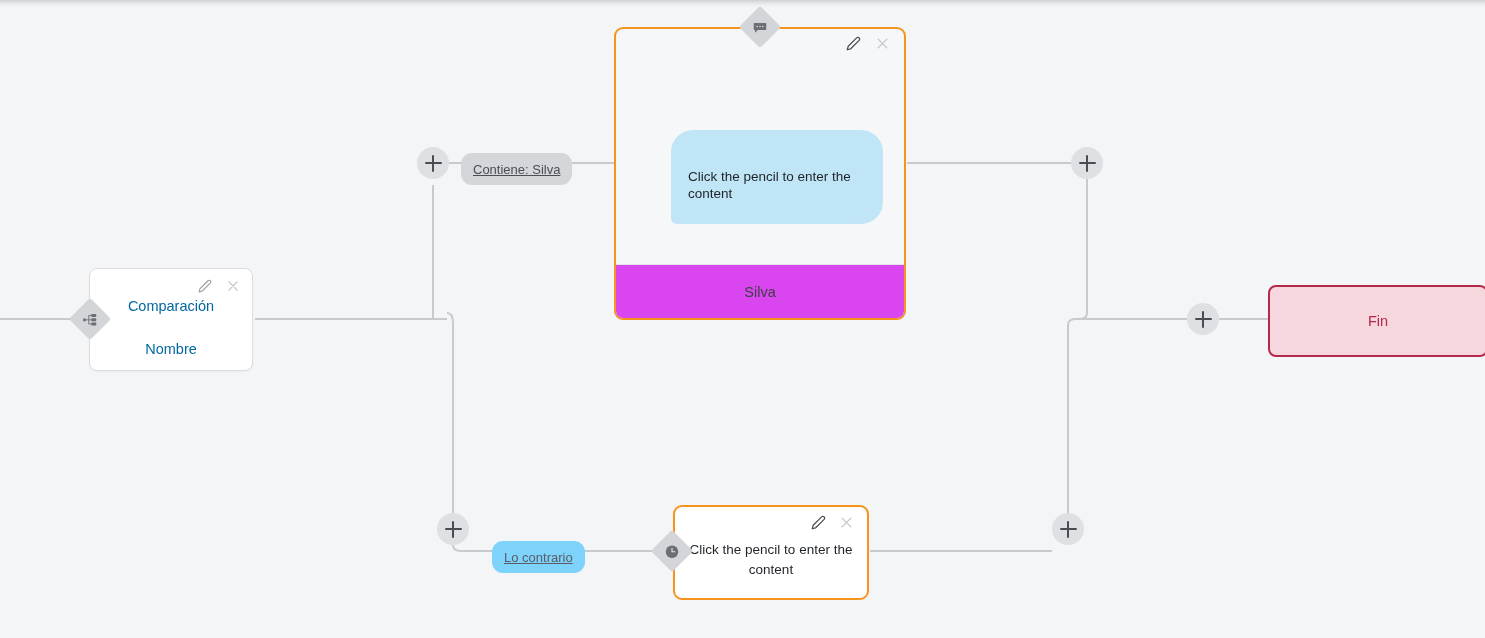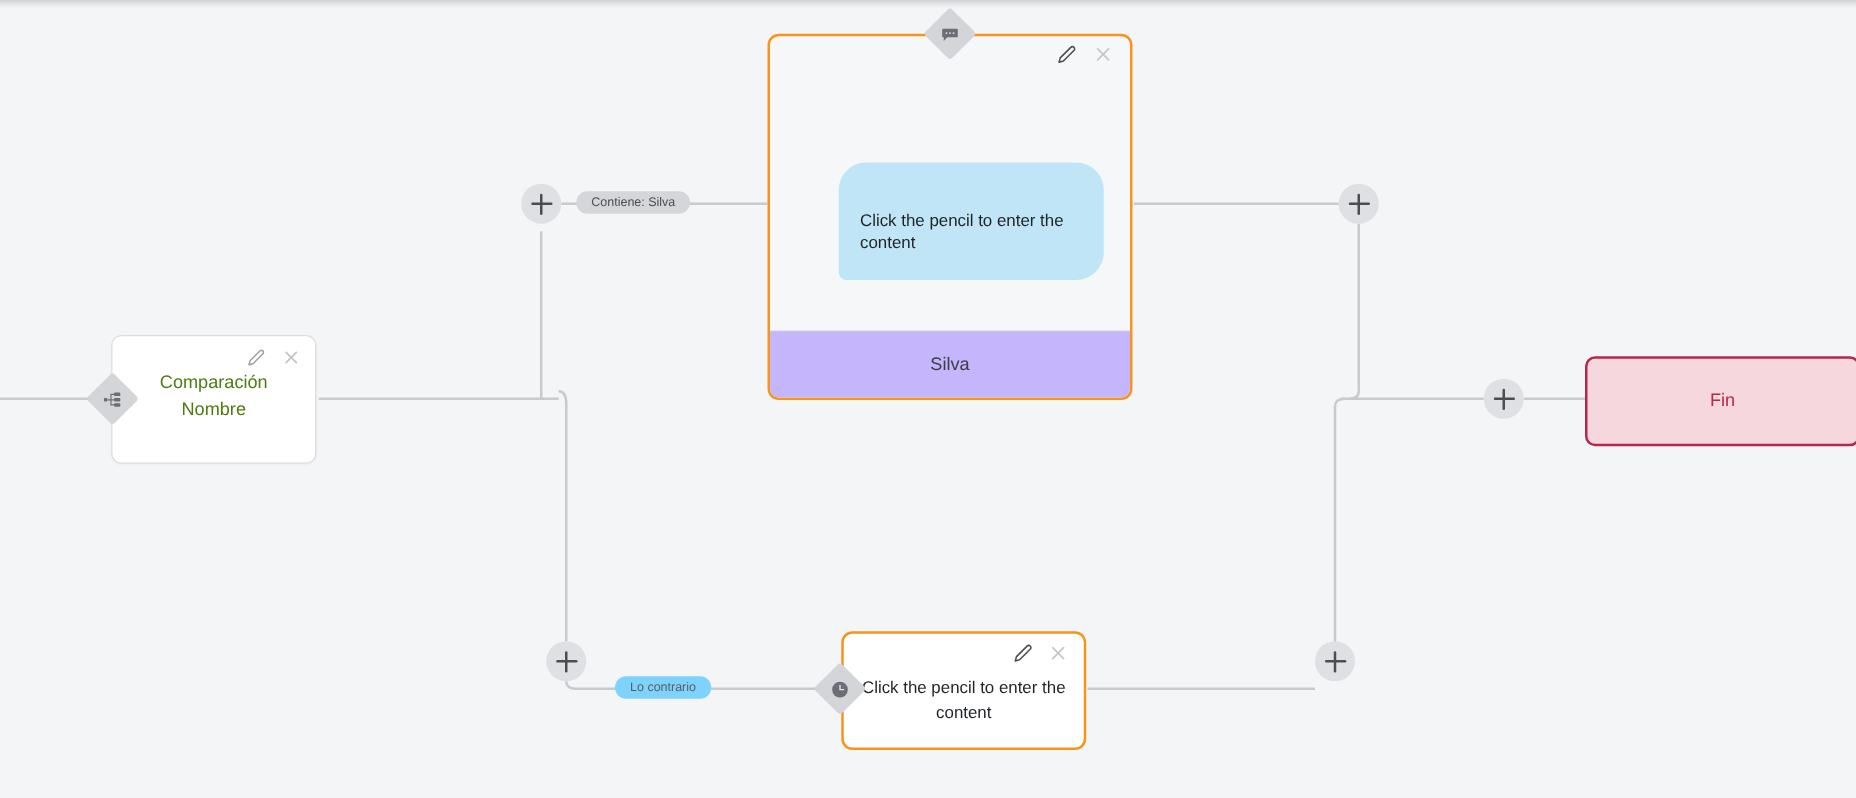--- a/index.html
+++ b/index.html
@@ -205,12 +205,13 @@
     align-items: center;
     justify-content: center;
     border-radius: 11px;
-    font-size: 10px;
+    font-size: 13px;
     color: #4b4e53;
     white-space: nowrap;
     padding: 0 12px;
-    height: 18px;
+    height: 32px;
     box-sizing: border-box;
+    text-decoration: underline;
   }
   .edge-label.gray { background: #d4d6da; }
   .edge-label.white { background: #7dd3fc; color: #5a5d62; }

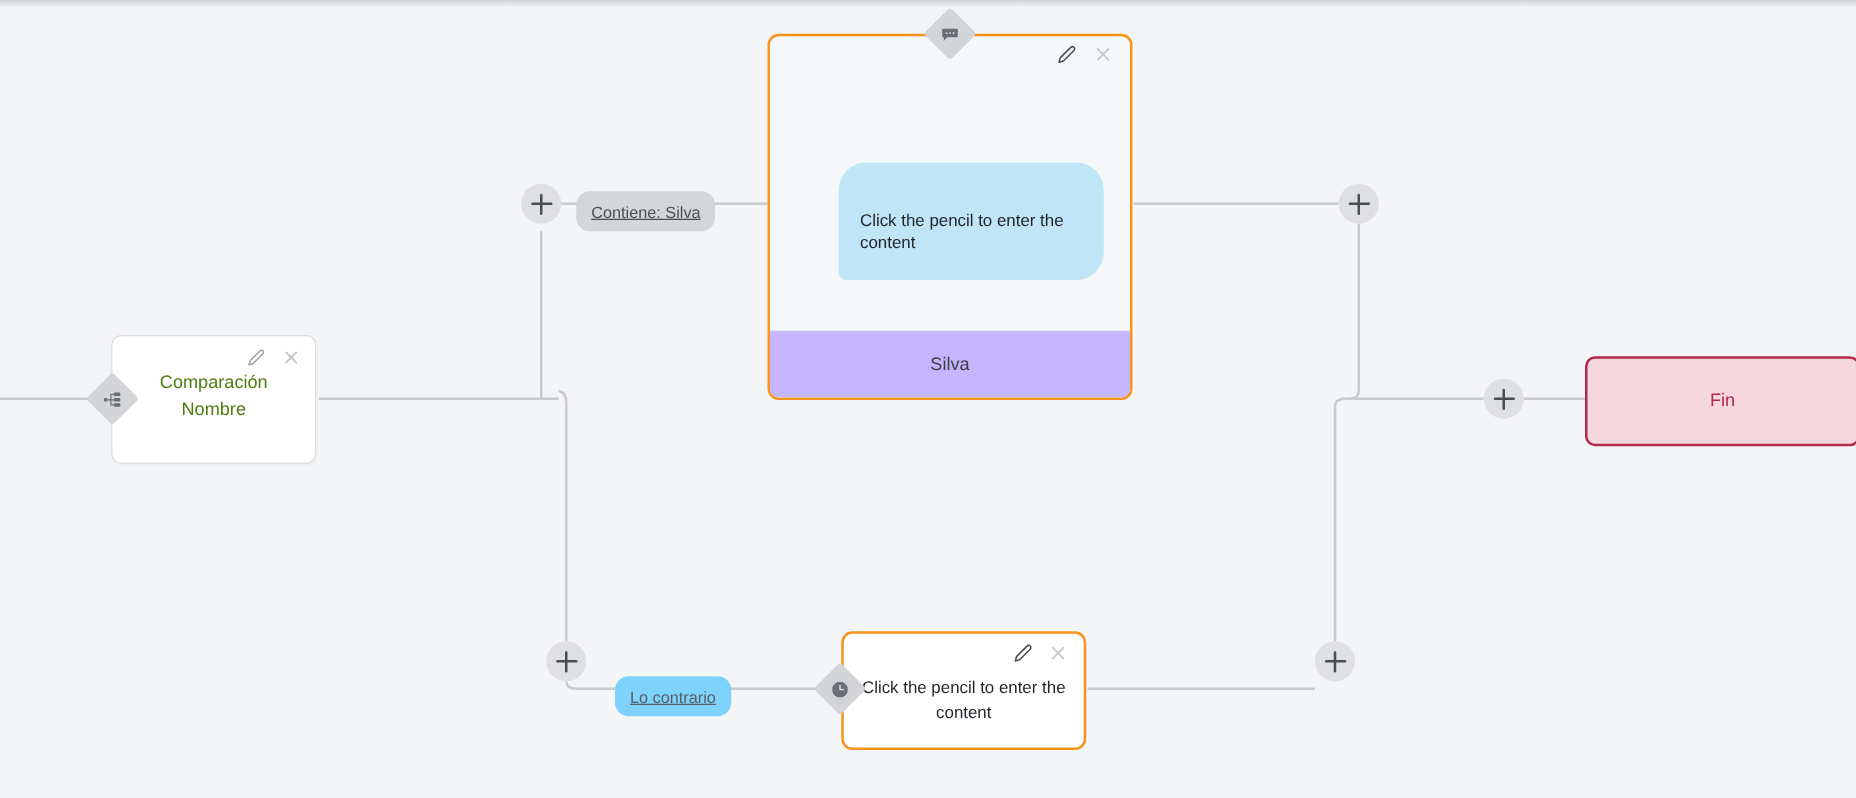--- a/index.html
+++ b/index.html
@@ -149,7 +149,7 @@
     position: absolute;
     left: 0; right: 0; bottom: 0;
     height: 53px;
-    background: #c4b5fd;
+    background: #d946ef;
     border-top: 1px solid #e3e4e7;
     display: flex;
     align-items: center;

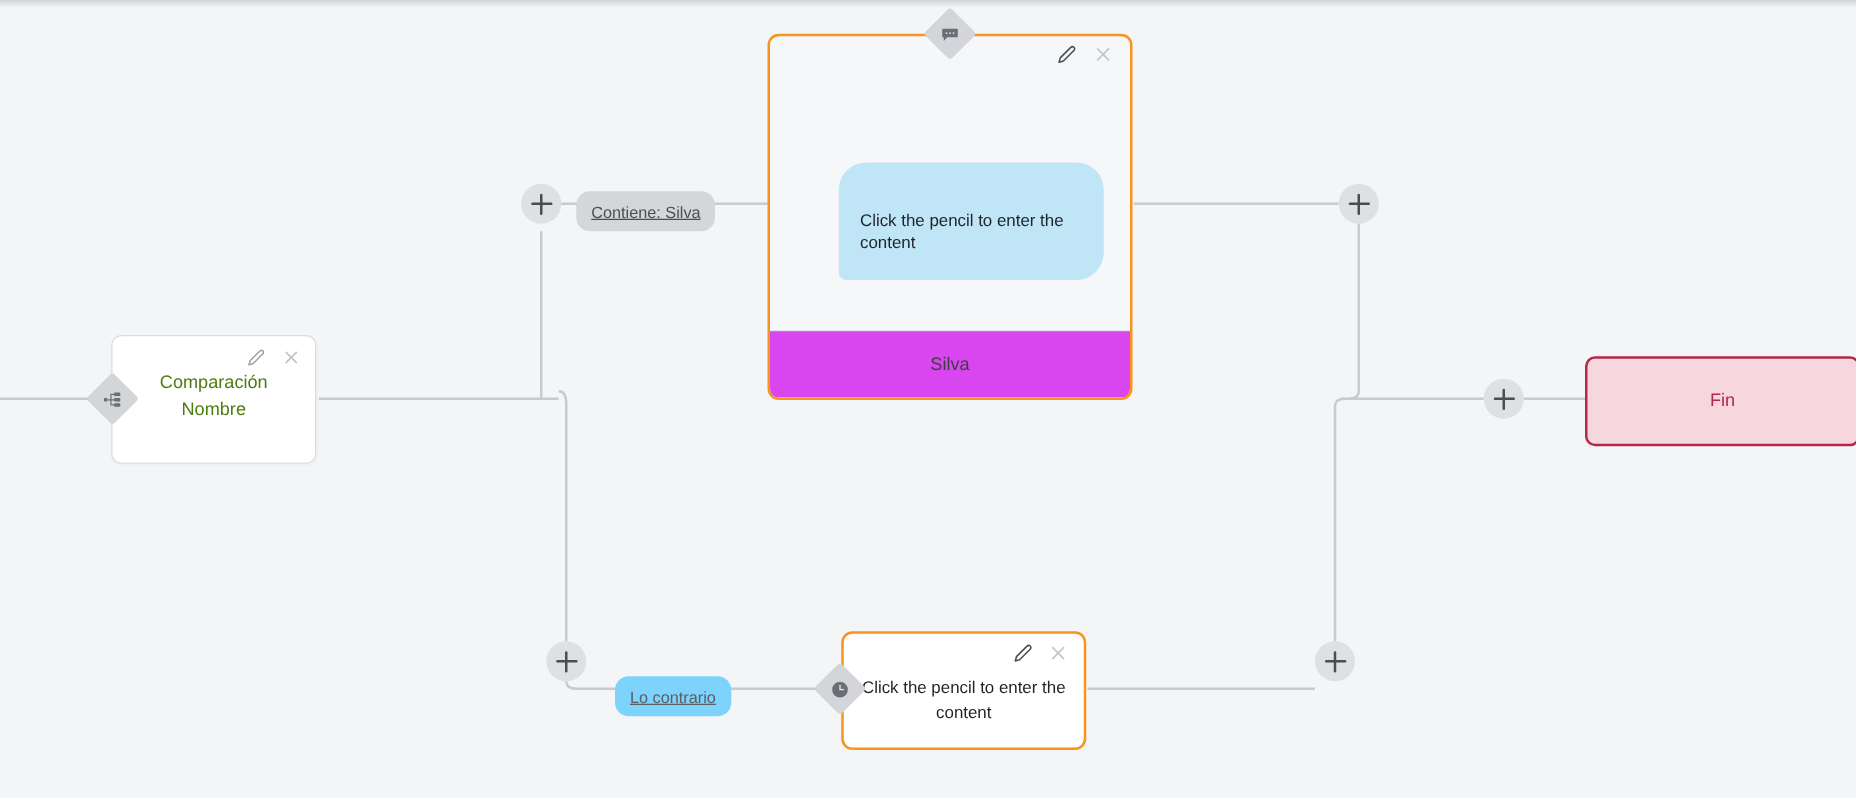--- a/index.html
+++ b/index.html
@@ -89,7 +89,7 @@
     left: 0; right: 0;
     top: 26px;
     text-align: center;
-    color: #4d7c0f;
+    color: #0369a1;
     font-size: 14.5px;
     line-height: 22px;
   }

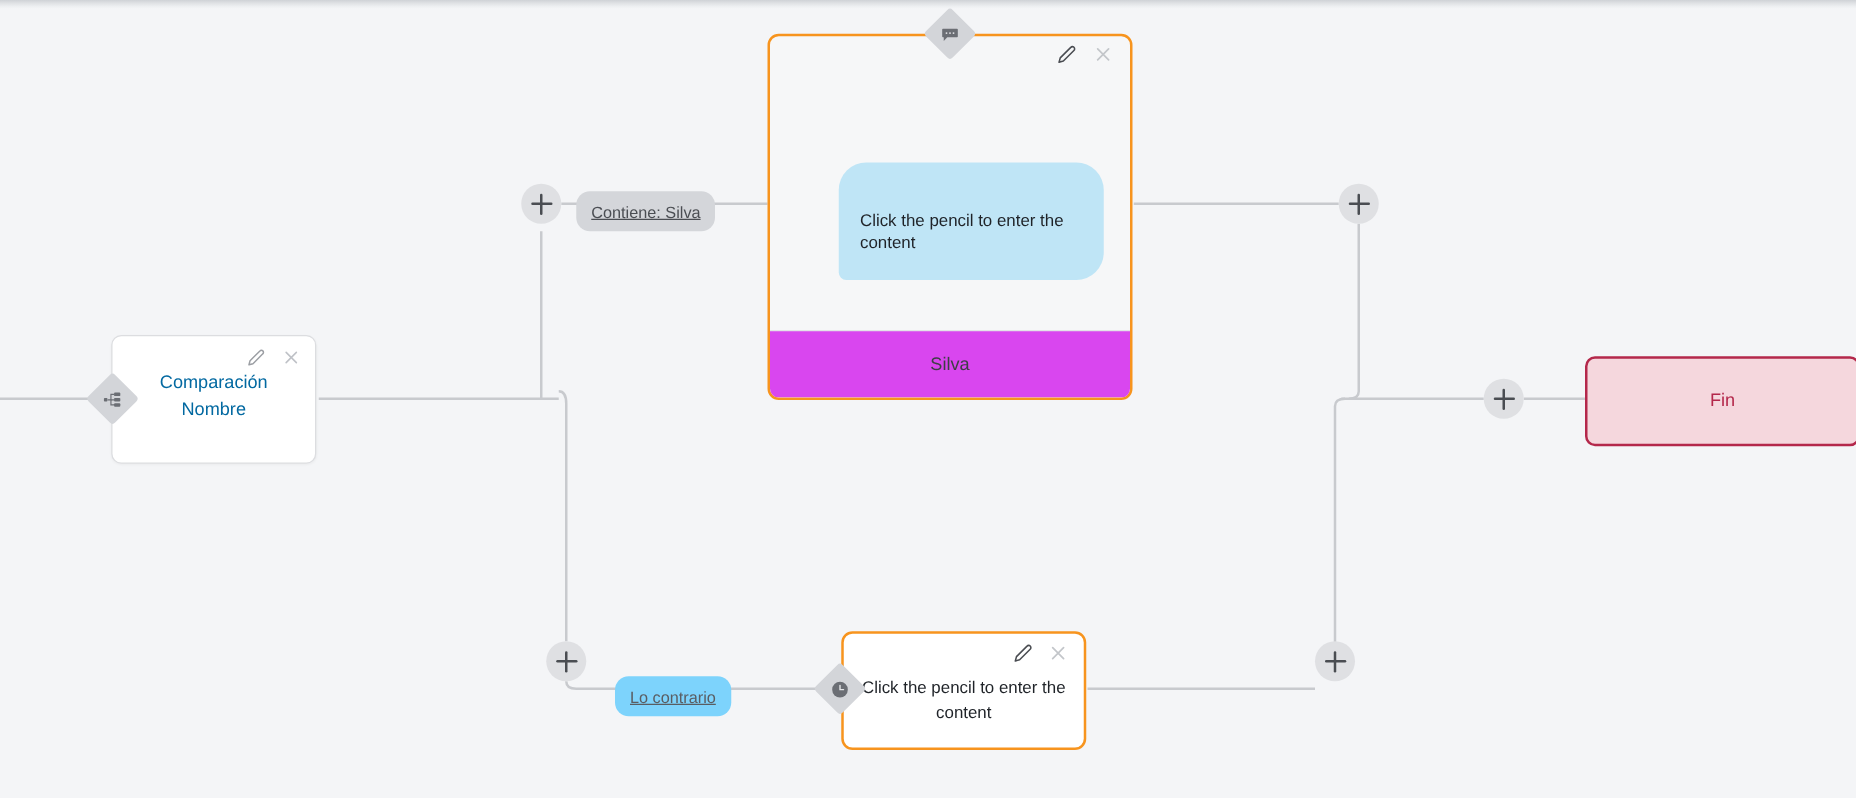--- a/index.html
+++ b/index.html
@@ -93,7 +93,7 @@
     font-size: 14.5px;
     line-height: 22px;
   }
-  .node-compare .compare-text .l2 { }
+  .node-compare .compare-text .l2 { margin-top: 21px; }
 
   
   .diamond {

